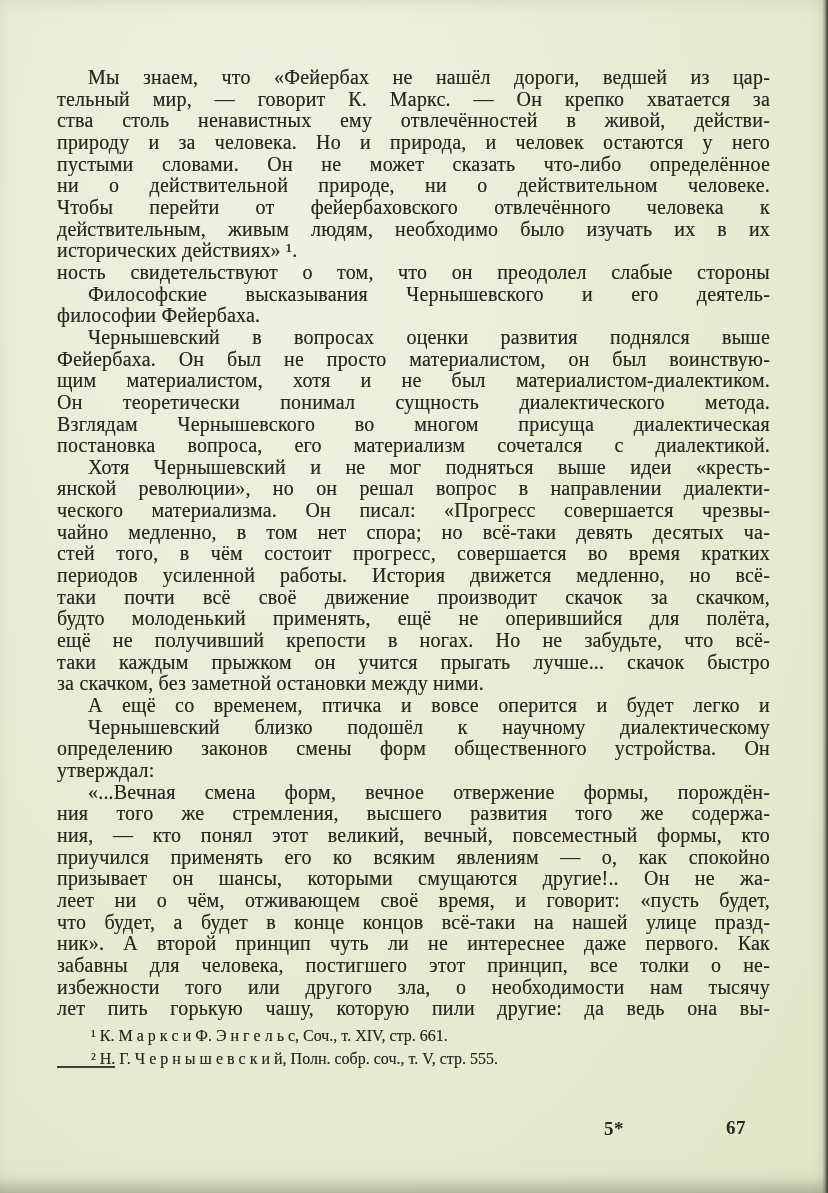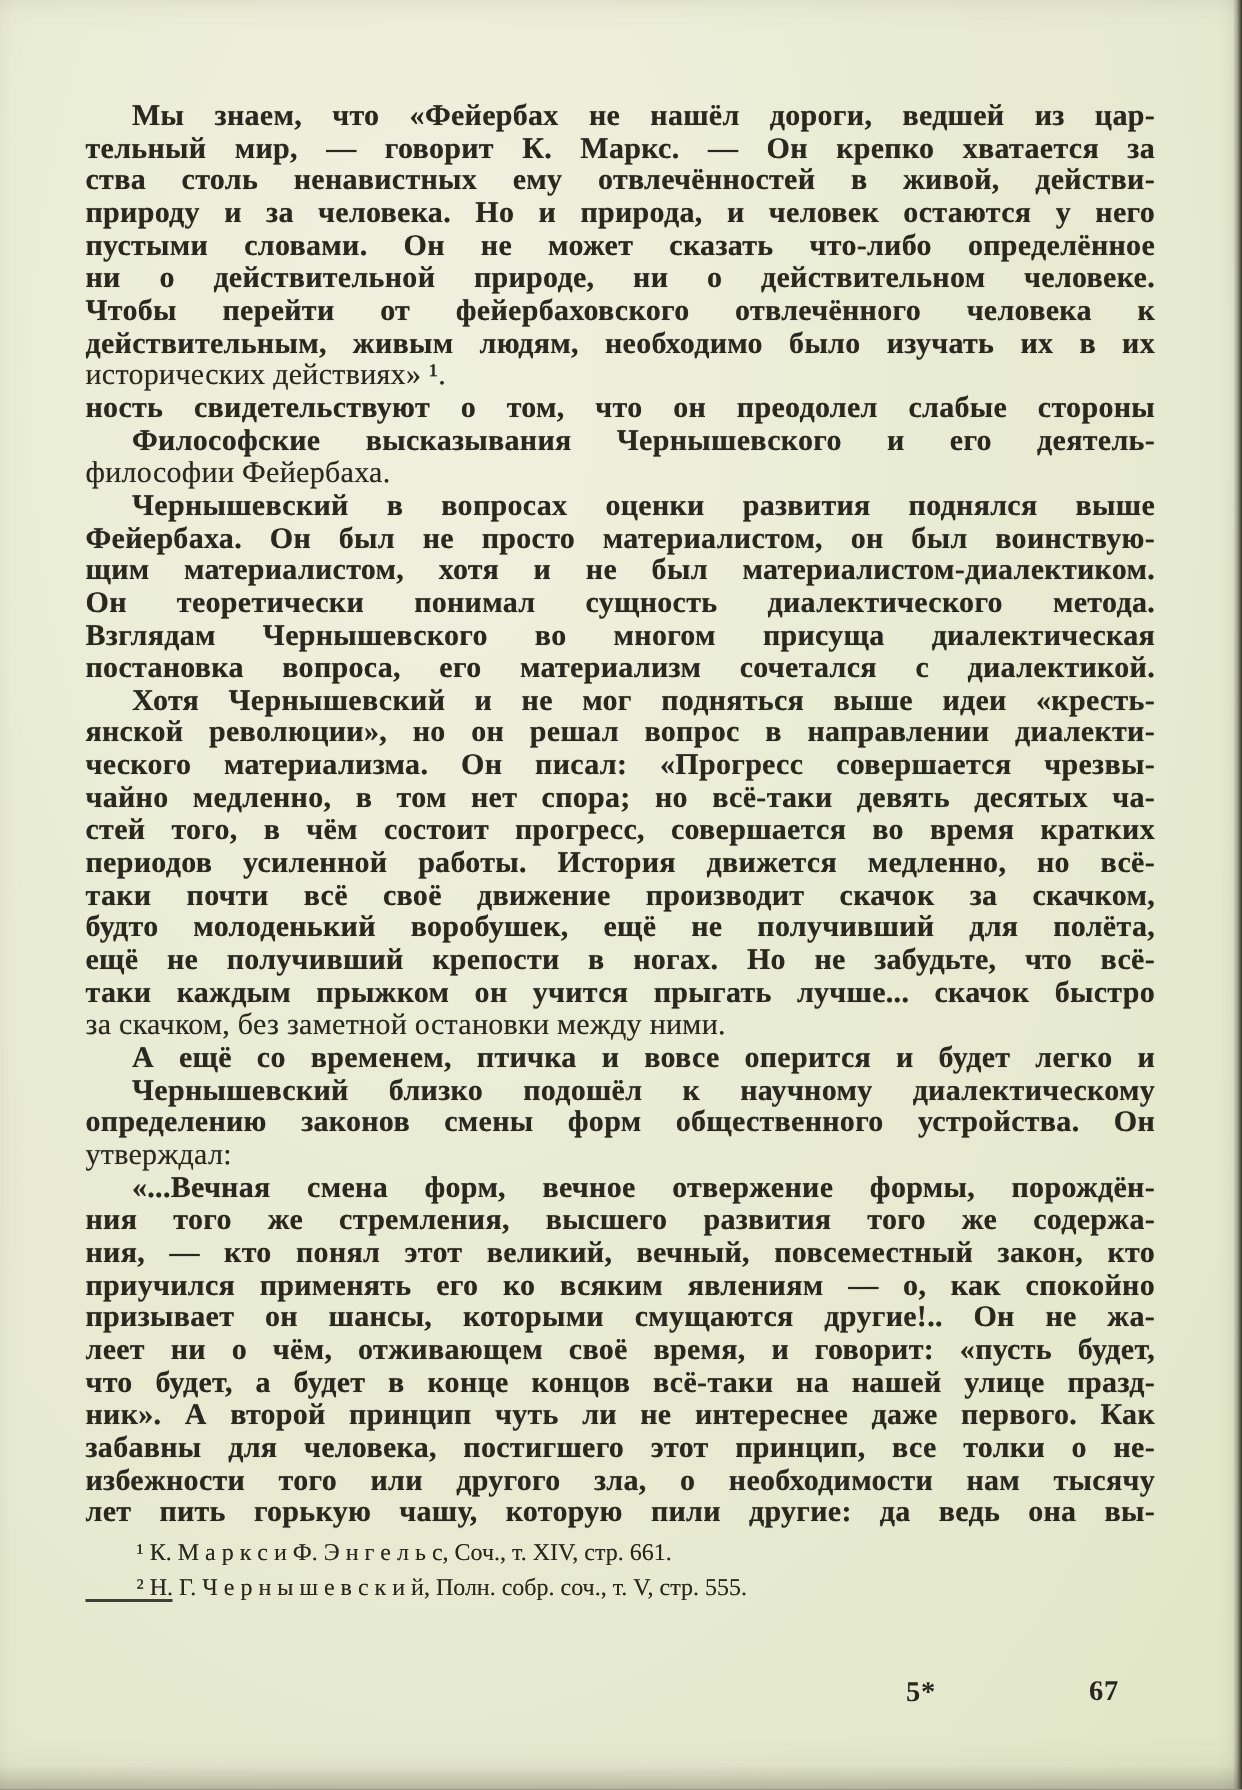--- a/index.html
+++ b/index.html
@@ -38,7 +38,7 @@
   }
   .paragraph { margin: 0; }
   .line { text-align: justify; text-align-last: left; white-space: normal; }
-  .line.just { text-align-last: justify; font-weight: bold; }
+  .line.just { text-align-last: justify; }
   .line.indent { text-indent: 31px; }
   .footnote-rule {
     position: absolute;

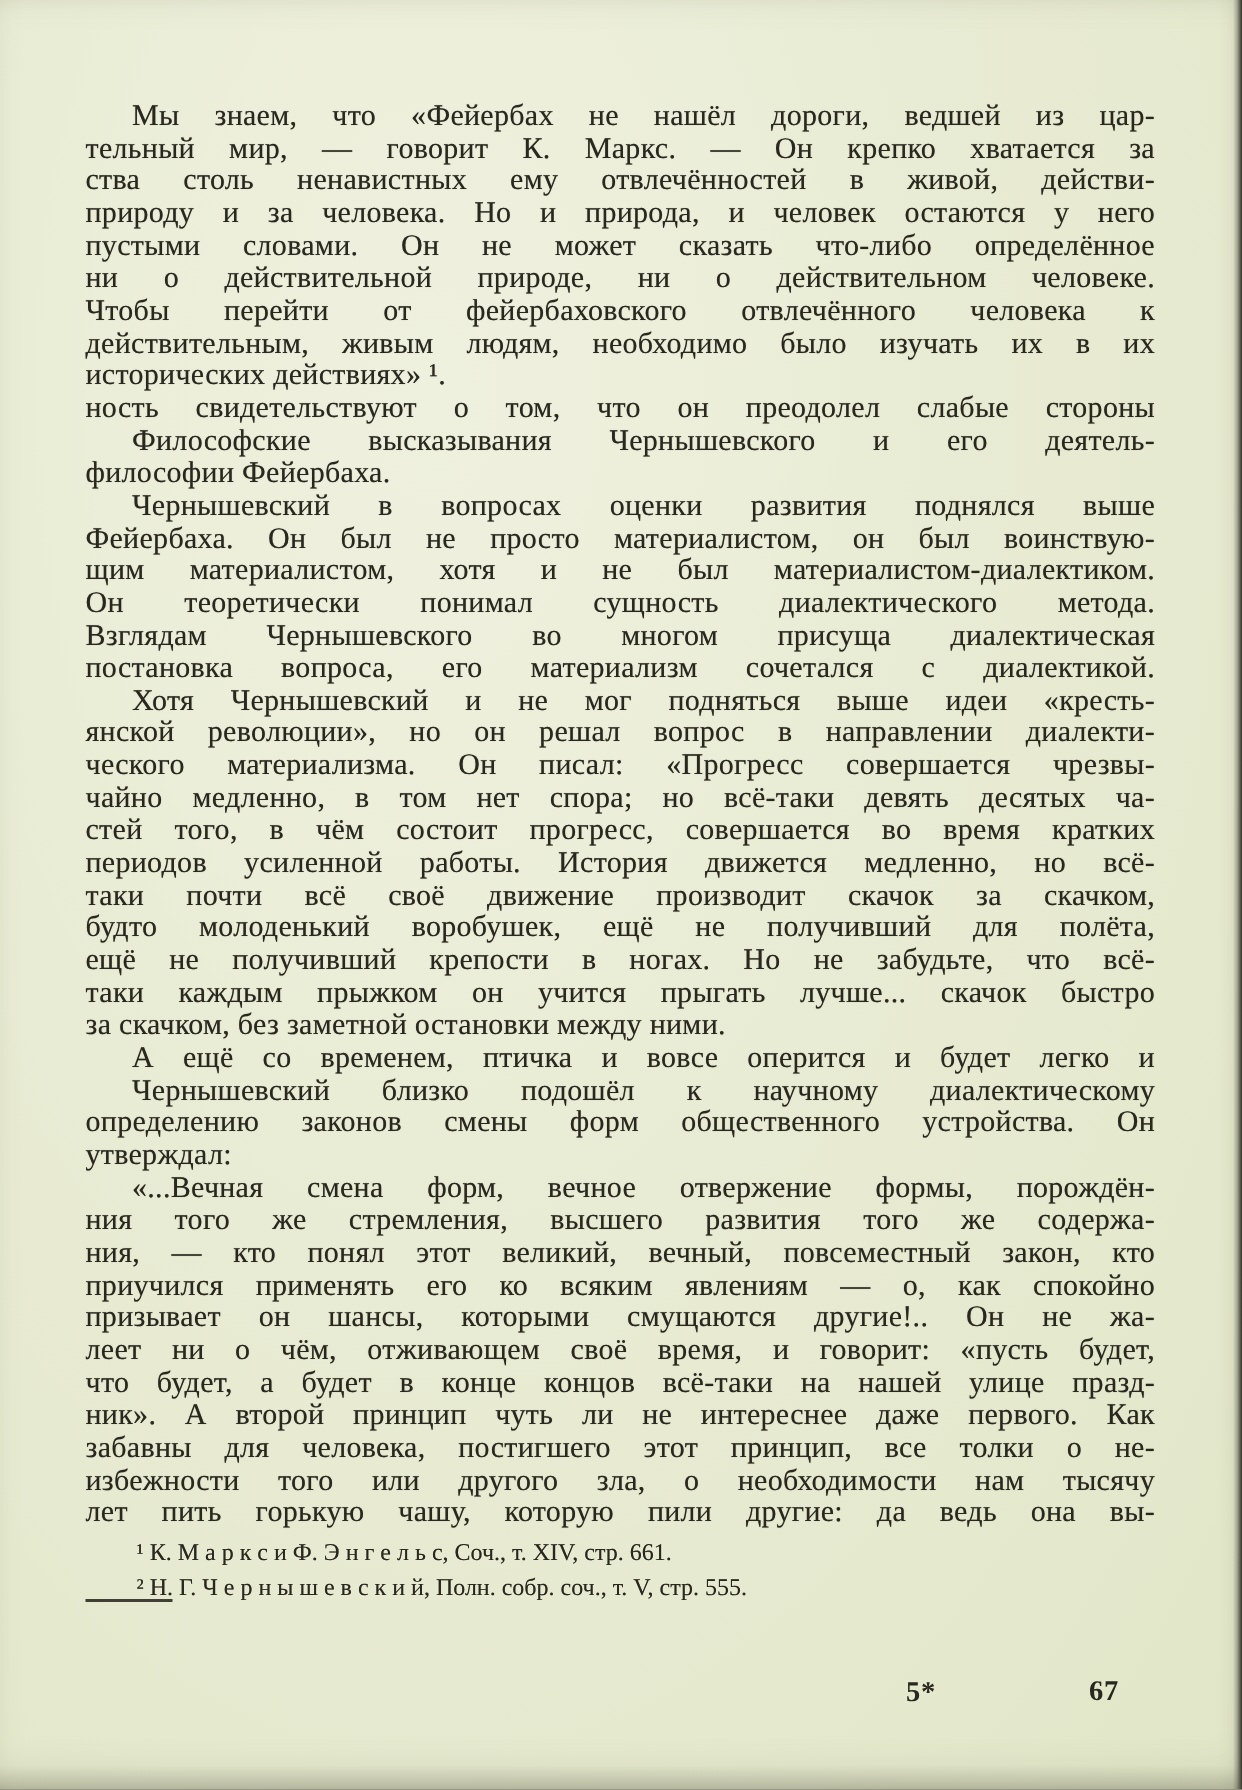--- a/index.html
+++ b/index.html
@@ -102,7 +102,7 @@
         <div class="line just">стей того, в чём состоит прогресс, совершается во время кратких</div>
         <div class="line just">периодов усиленной работы. История движется медленно, но всё-</div>
         <div class="line just">таки почти всё своё движение производит скачок за скачком,</div>
-        <div class="line just">будто молоденький воробушек, ещё не получивший для полёта,</div>
+        <div class="line just">будто молоденький применять, ещё не оперившийся для полёта,</div>
         <div class="line just">ещё не получивший крепости в ногах. Но не забудьте, что всё-</div>
         <div class="line just">таки каждым прыжком он учится прыгать лучше... скачок быстро</div>
         <div class="line">за скачком, без заметной остановки между ними.</div>

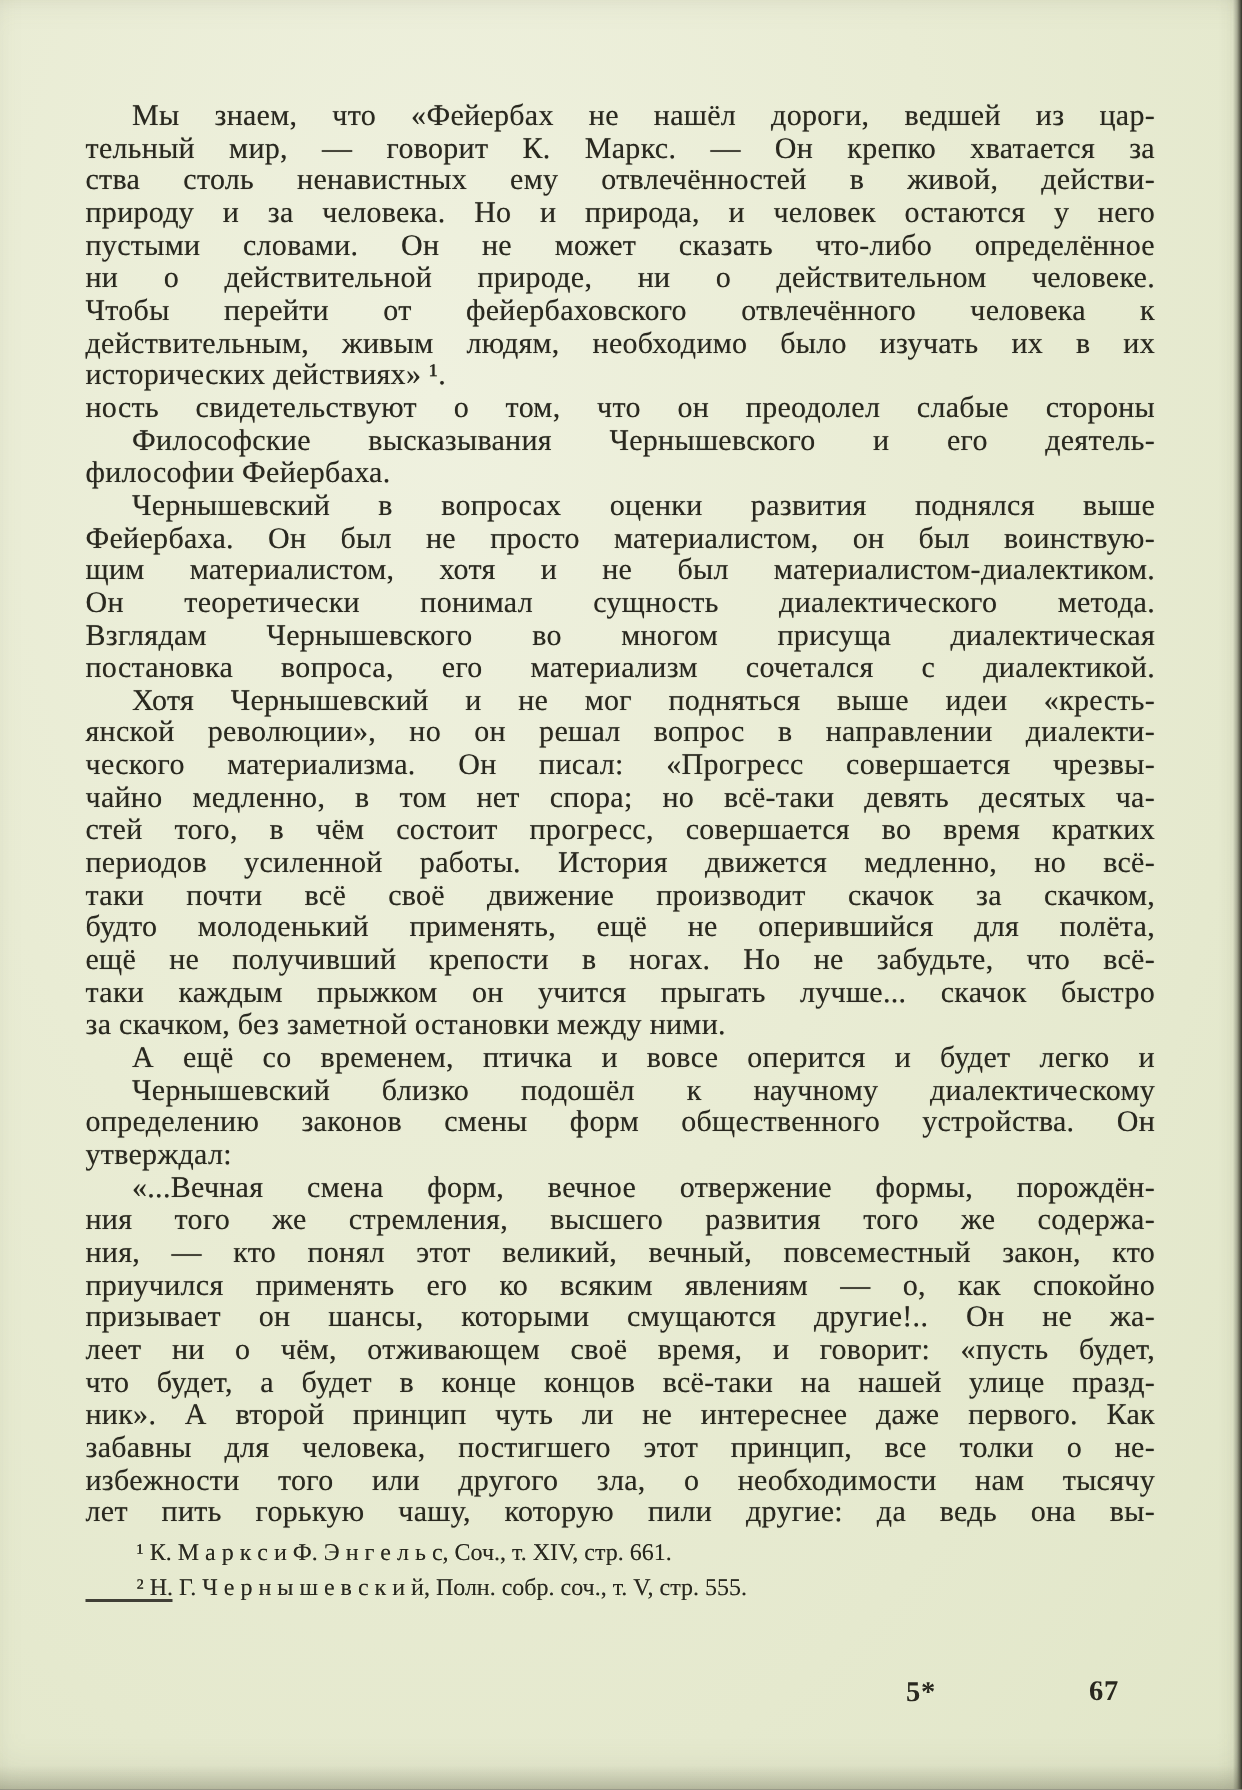--- a/index.html
+++ b/index.html
@@ -118,7 +118,7 @@
       <div class="paragraph">
         <div class="line indent just">«...Вечная смена форм, вечное отвержение формы, порождён-</div>
         <div class="line just">ния того же стремления, высшего развития того же содержа-</div>
-        <div class="line just">ния, — кто понял этот великий, вечный, повсеместный закон, кто</div>
+        <div class="line just">ния, — кто понял этот великий, вечный, повсеместный формы, кто</div>
         <div class="line just">приучился применять его ко всяким явлениям — о, как спокойно</div>
         <div class="line just">призывает он шансы, которыми смущаются другие!.. Он не жа-</div>
         <div class="line just">леет ни о чём, отживающем своё время, и говорит: «пусть будет,</div>

